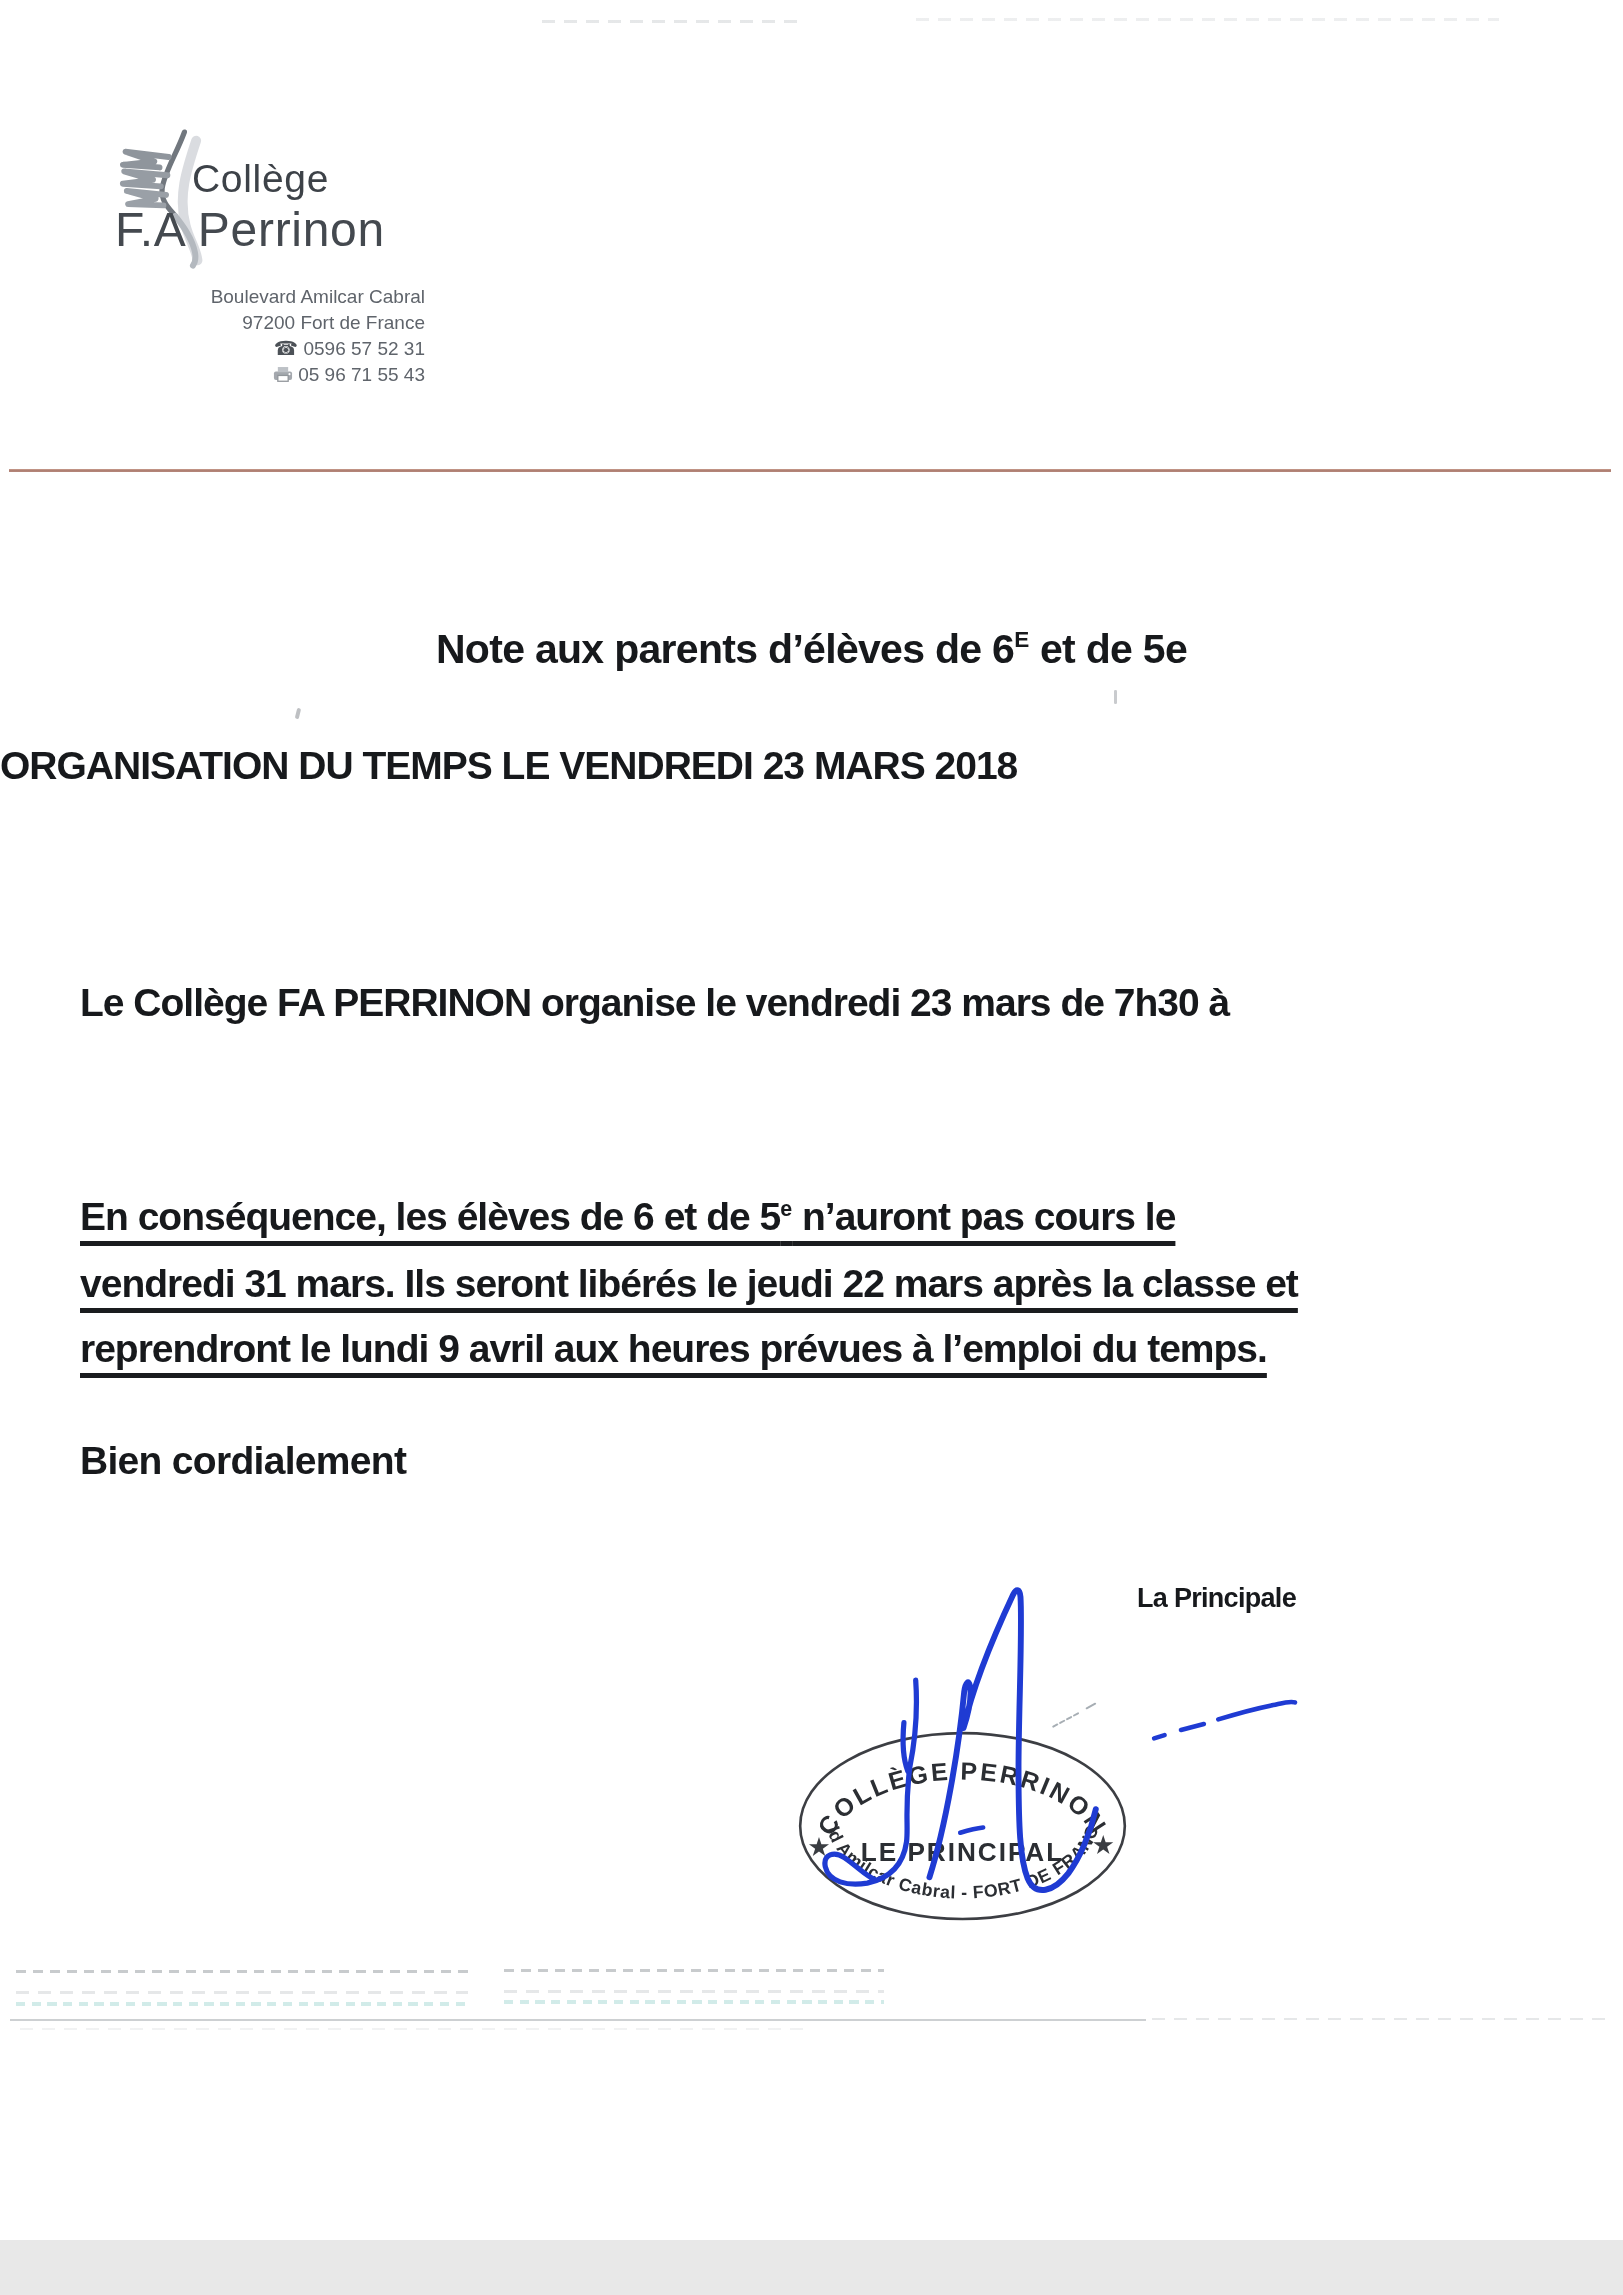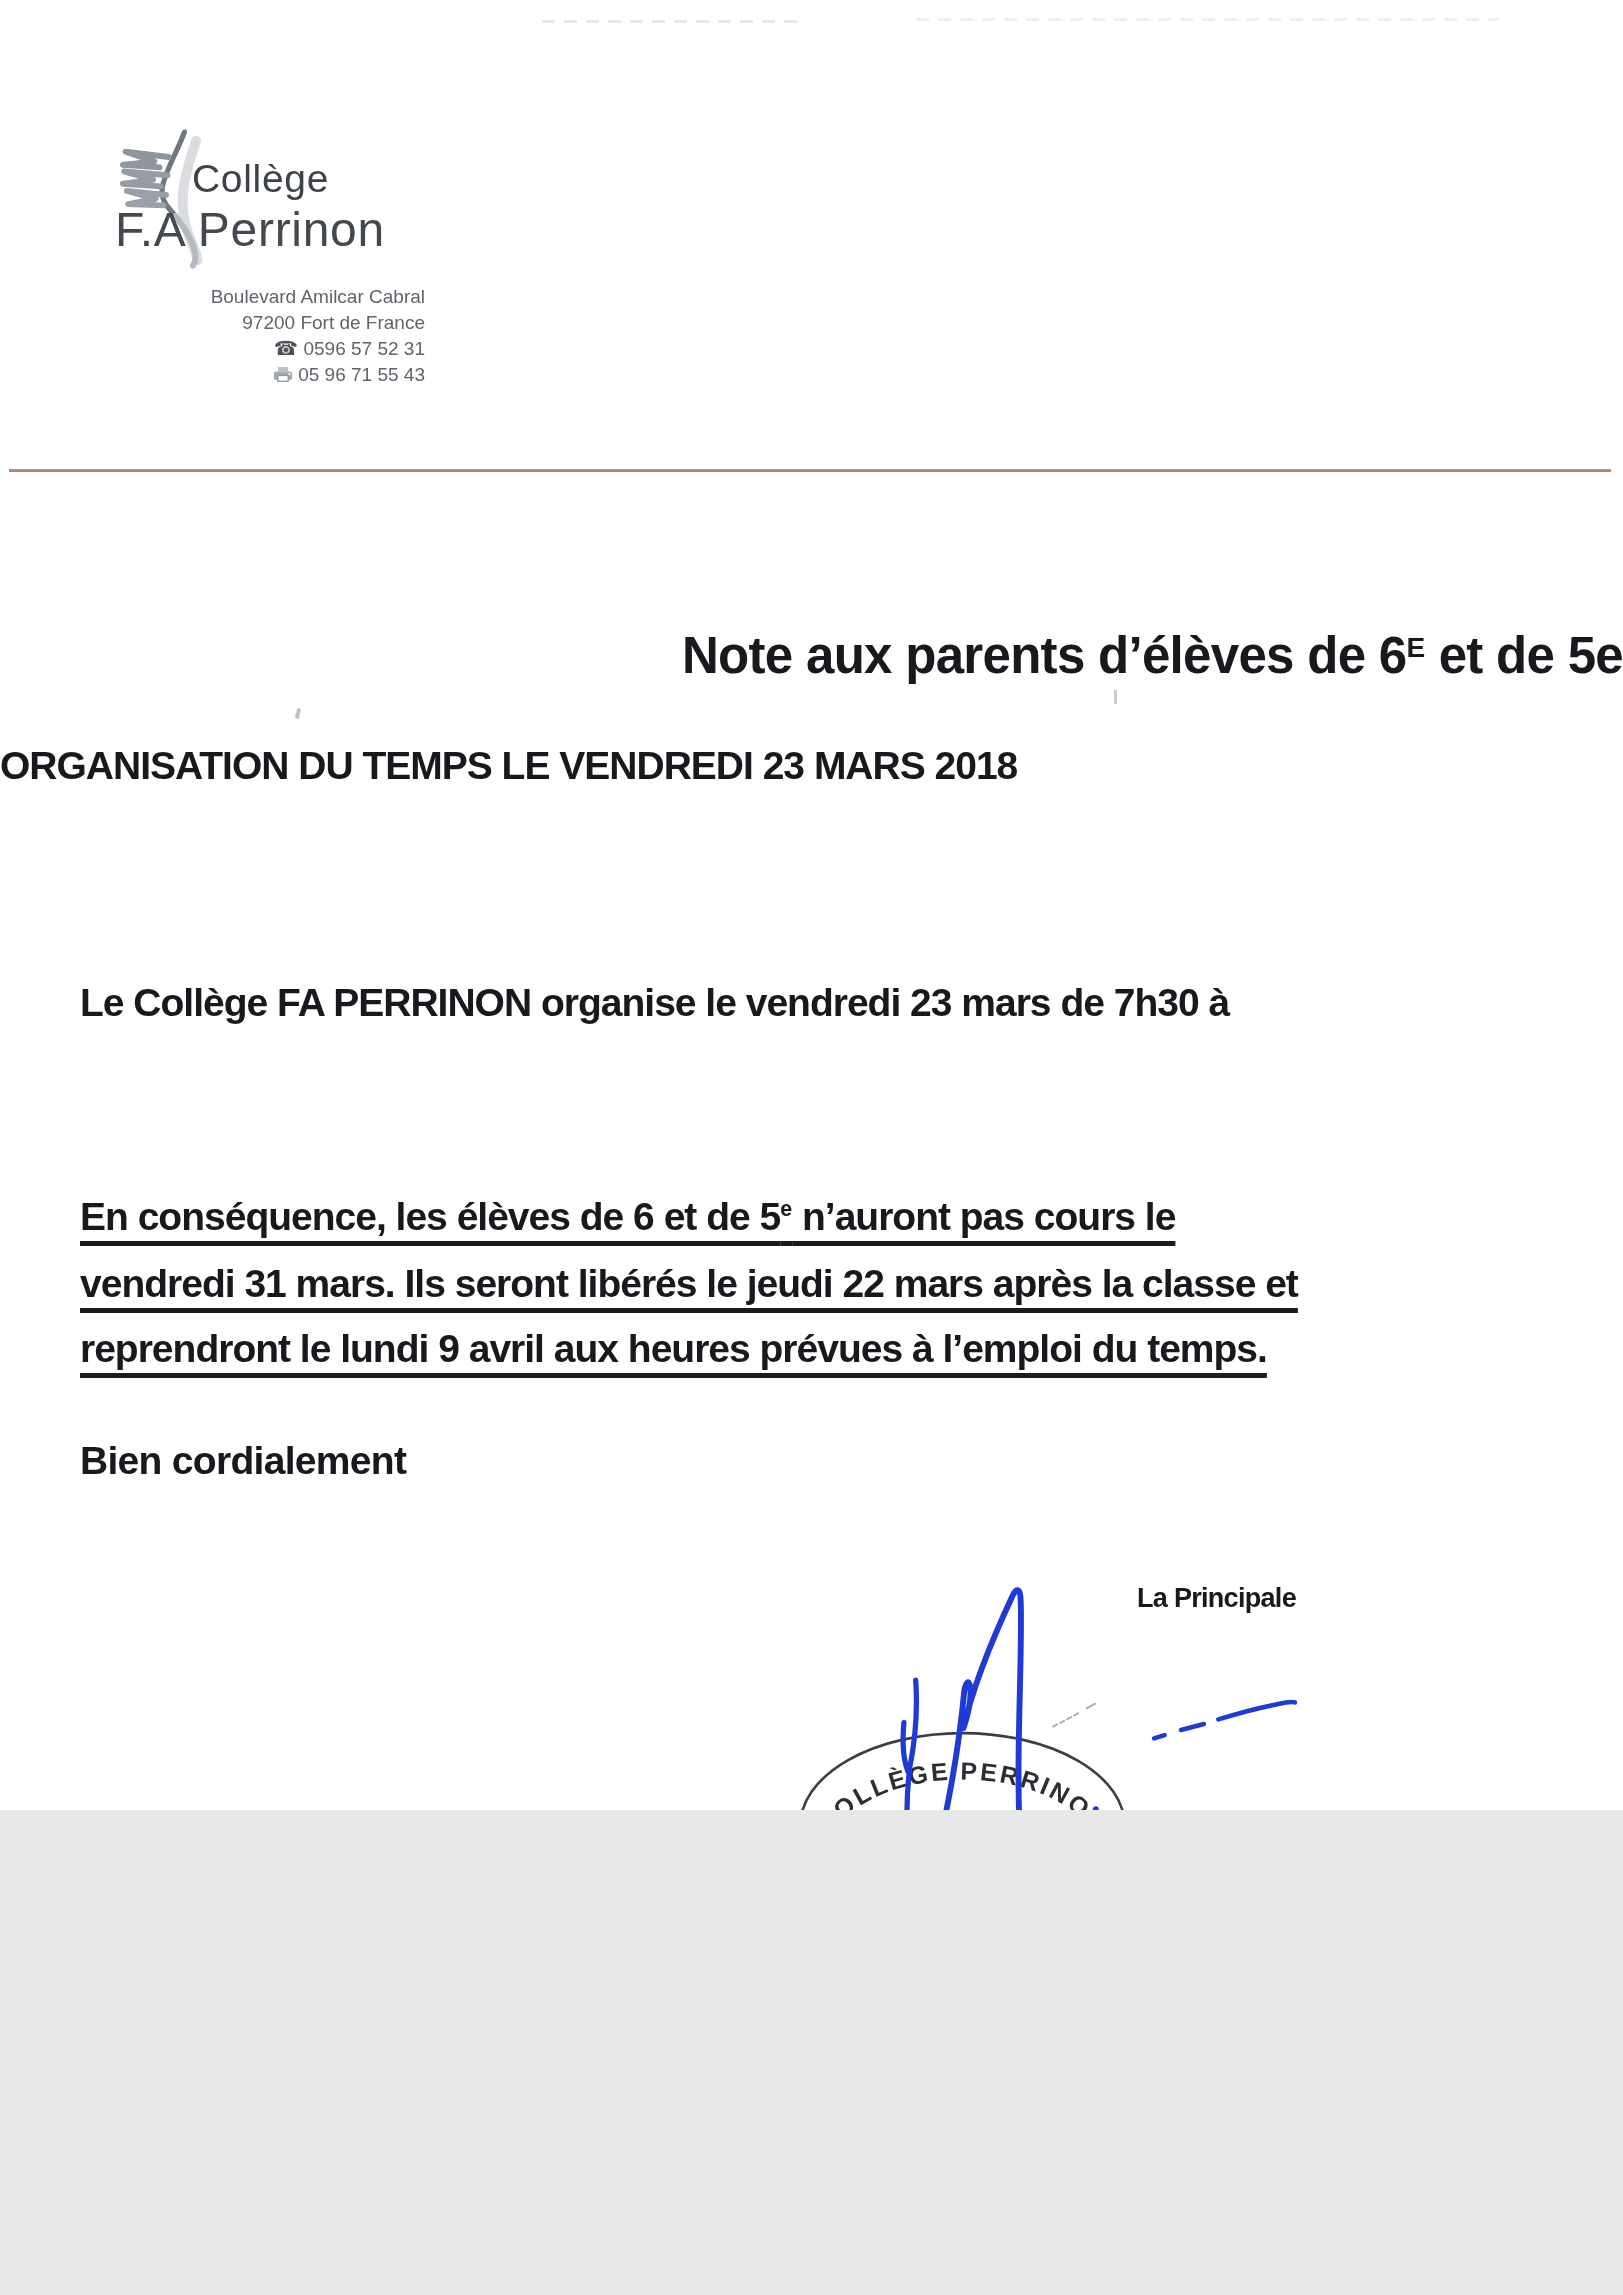--- a/index.html
+++ b/index.html
@@ -5,7 +5,7 @@
   html,body{margin:0;padding:0;background:#e8e8e8;}
   .page{
     position:relative;
-    width:1623px;height:1810px;
+    width:1623px;height:2240px;
     margin:0 auto;
     background:#ffffff;
     overflow:hidden;

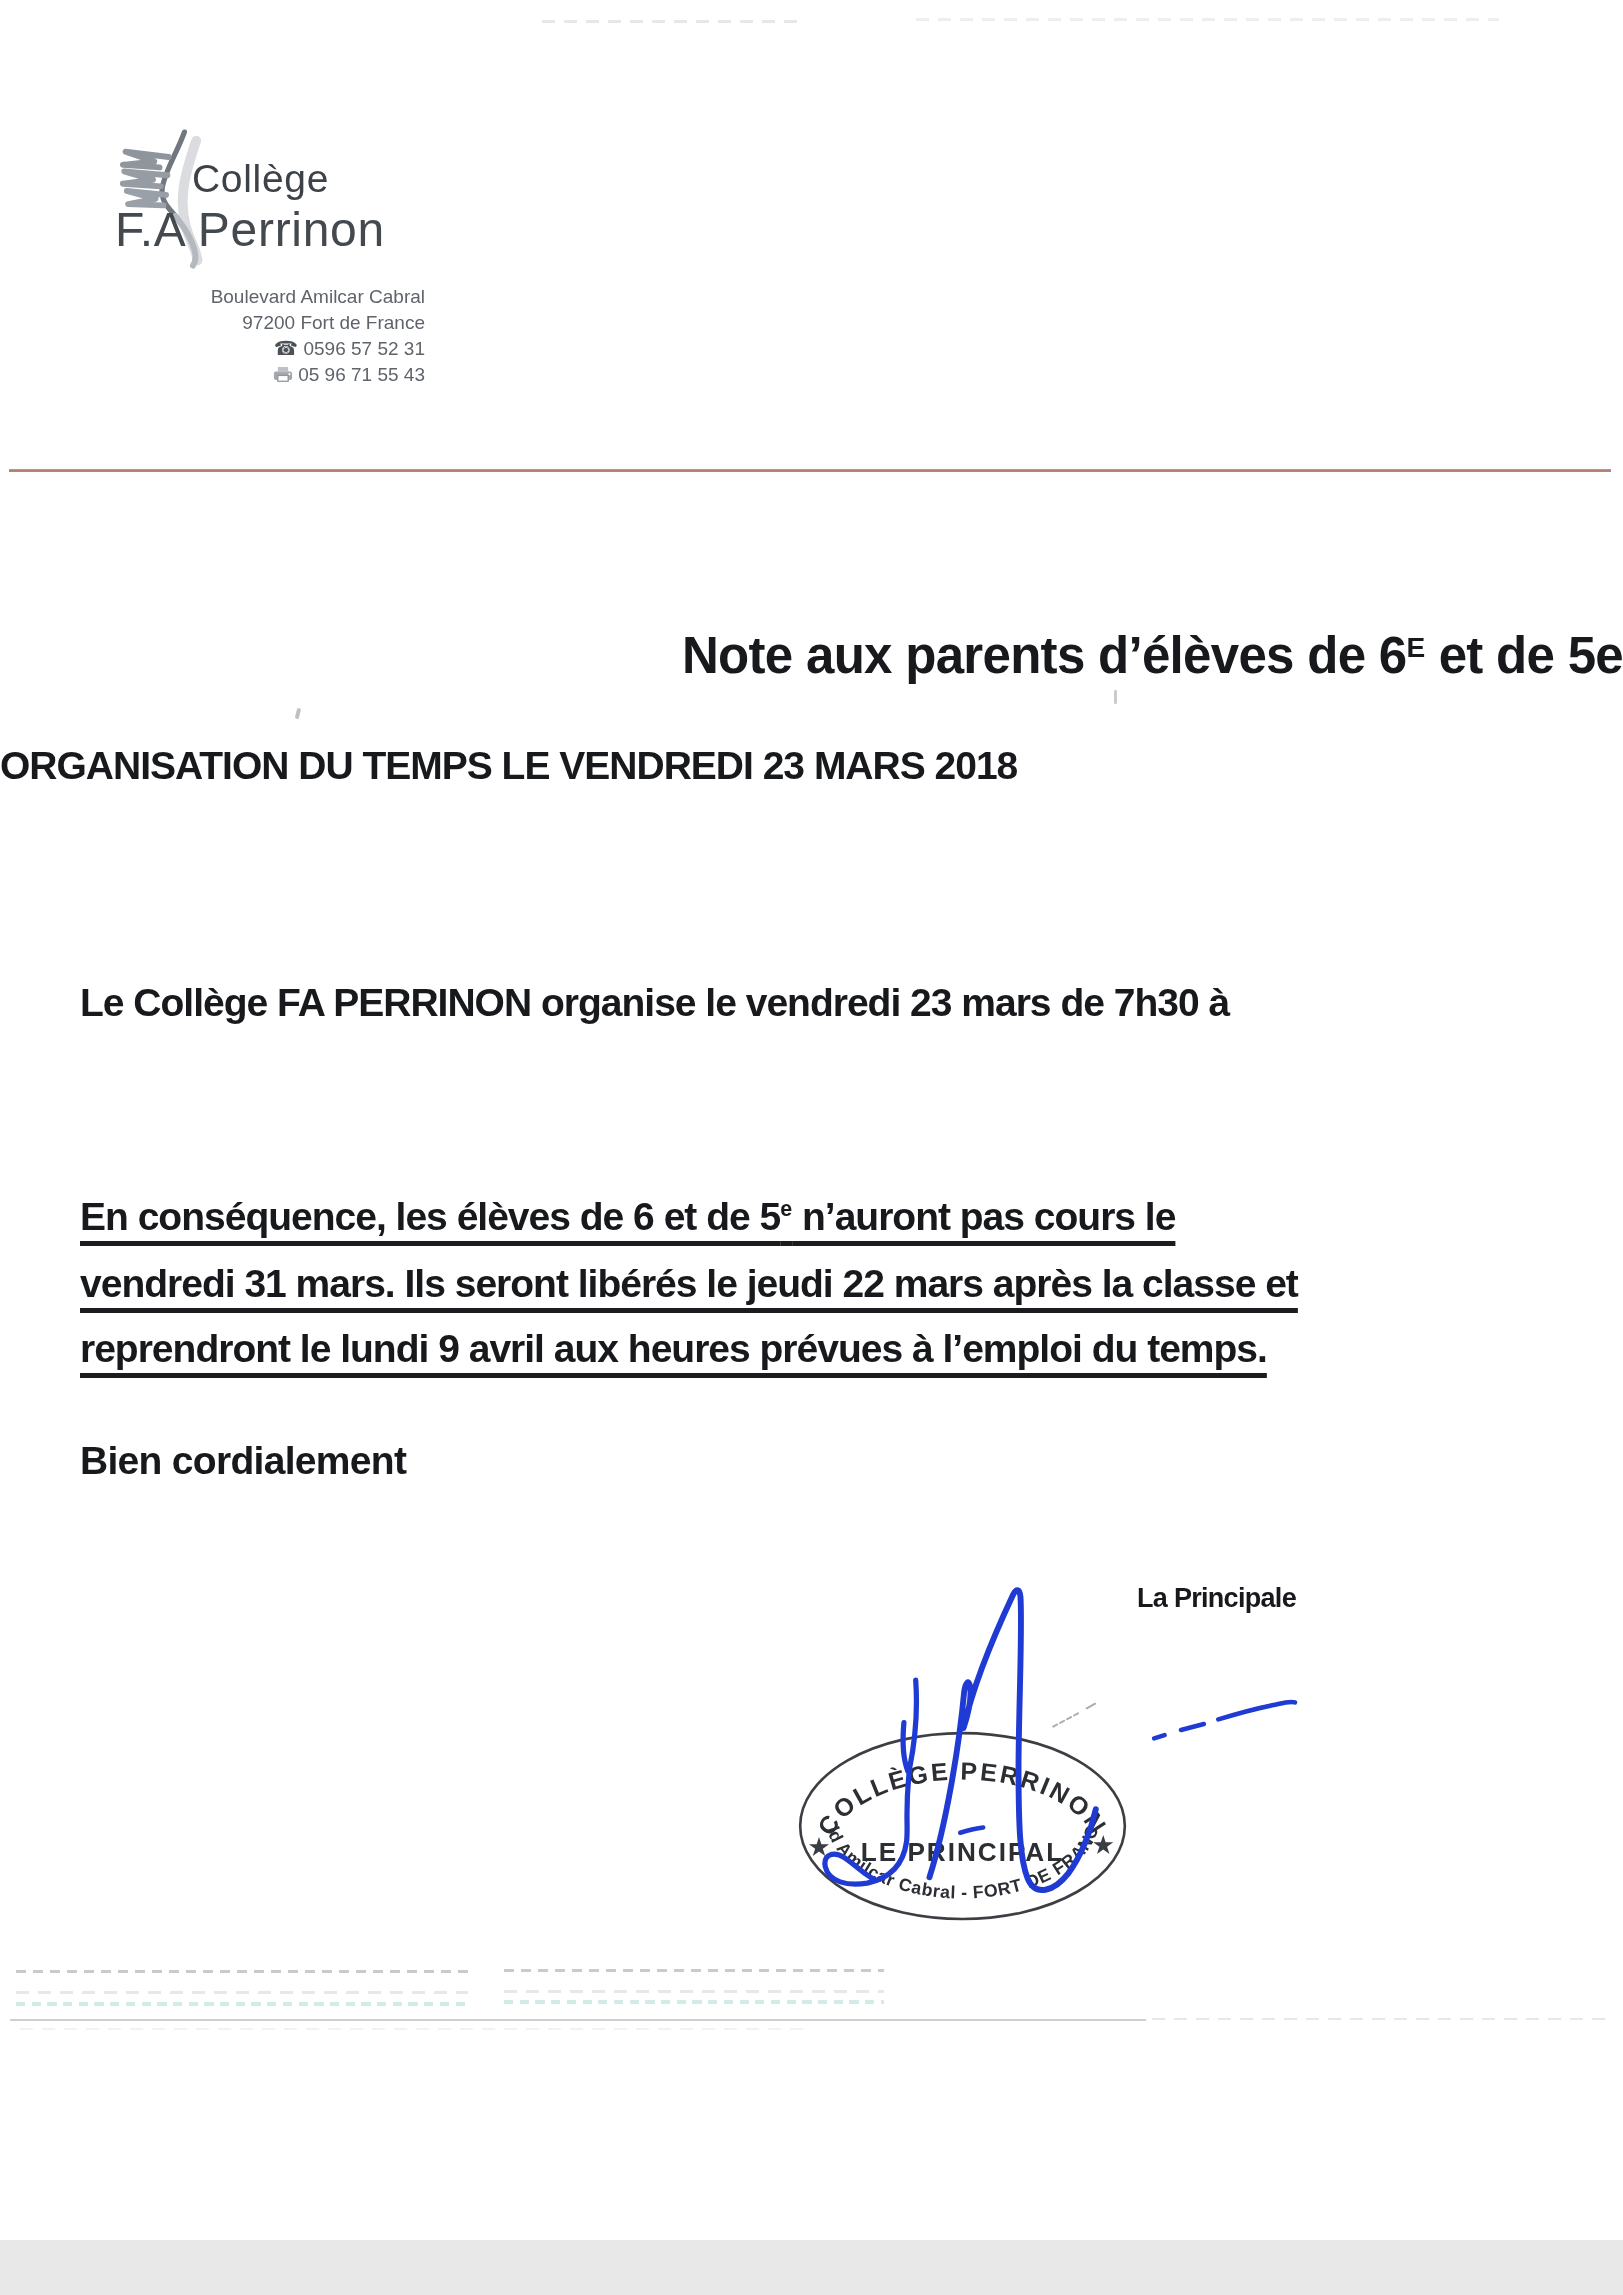--- a/index.html
+++ b/index.html
@@ -39,7 +39,7 @@
   
   .title{
     position:absolute;left:0;top:626px;width:1623px;
-    text-align:right;font-size:51px;font-weight:700;letter-spacing:-0.7px;
+    text-align:center;font-size:41px;font-weight:700;letter-spacing:-0.7px;
     white-space:pre;
   }
   .subtitle{

